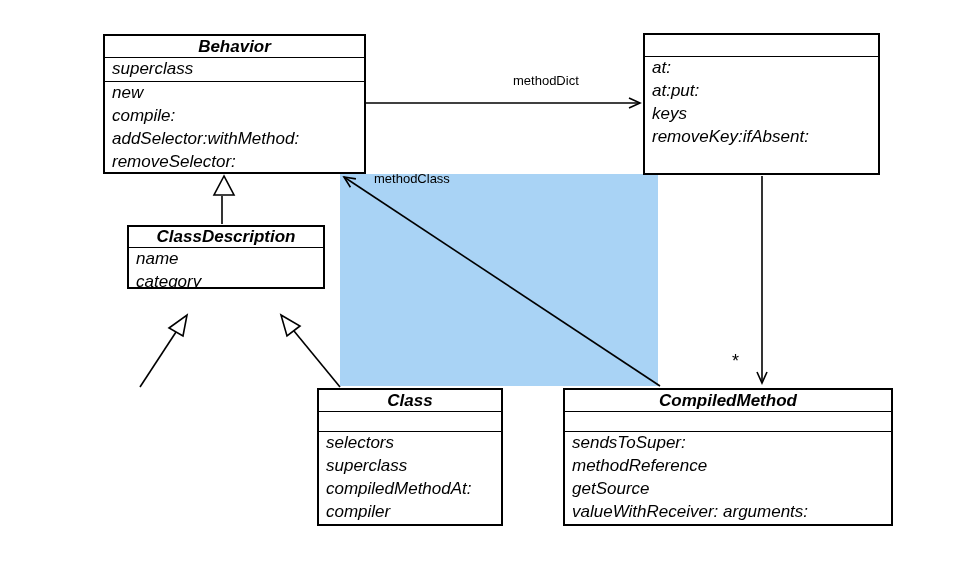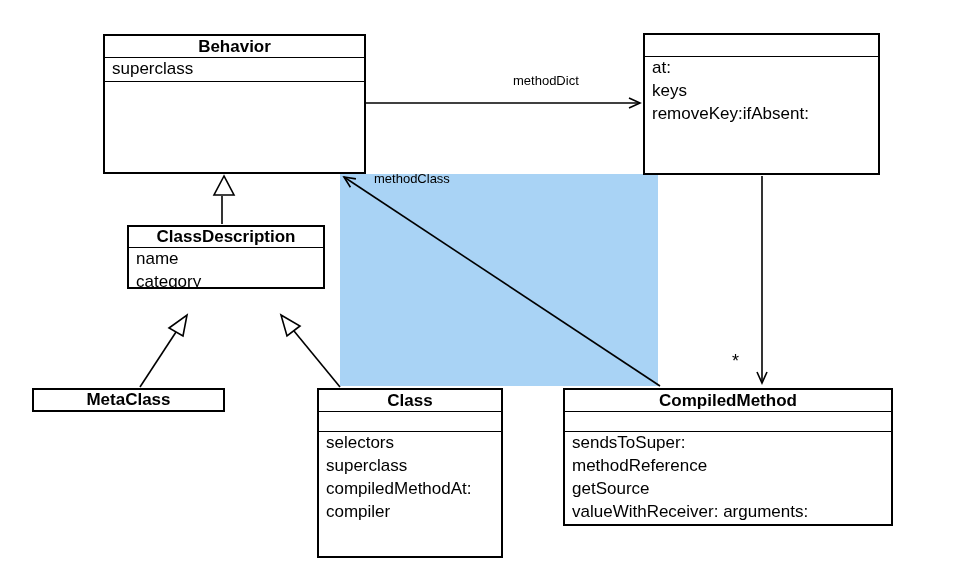--- a/index.html
+++ b/index.html
@@ -31,6 +31,7 @@
     font-size: 17px;
     color: #000000;
     overflow: hidden;
+    font-style: italic;
   }
   .box .title {
     font-weight: bold;

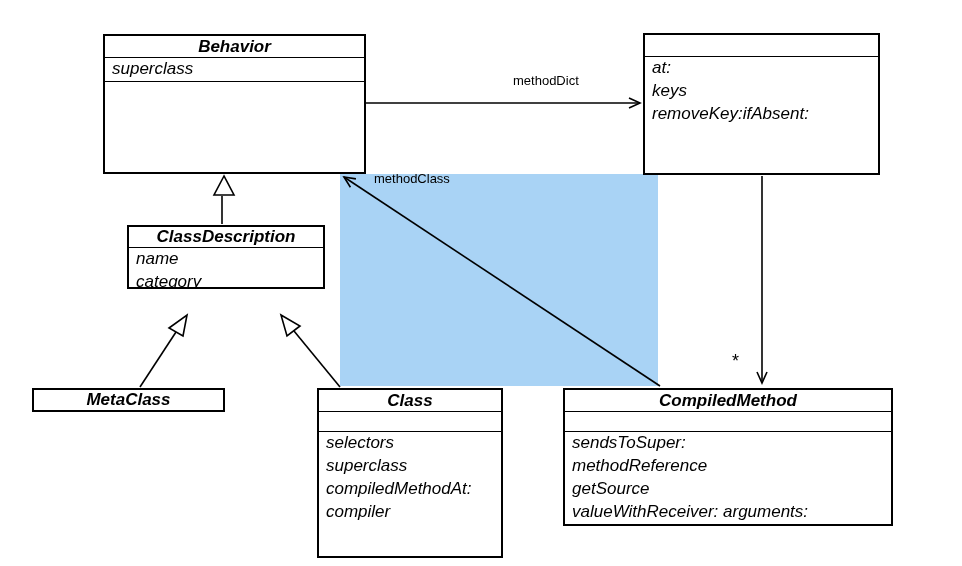--- a/index.html
+++ b/index.html
@@ -96,6 +96,12 @@
     <div class="compartment">
       <div class="row">superclass</div>
     </div>
+    <div class="compartment last">
+      <div class="row">new</div>
+      <div class="row">compile:</div>
+      <div class="row">addSelector:withMethod:</div>
+      <div class="row">removeSelector:</div>
+    </div>
   </div>
 
   <div class="box" style="left:643px; top:33px; width:237px; height:142px;">

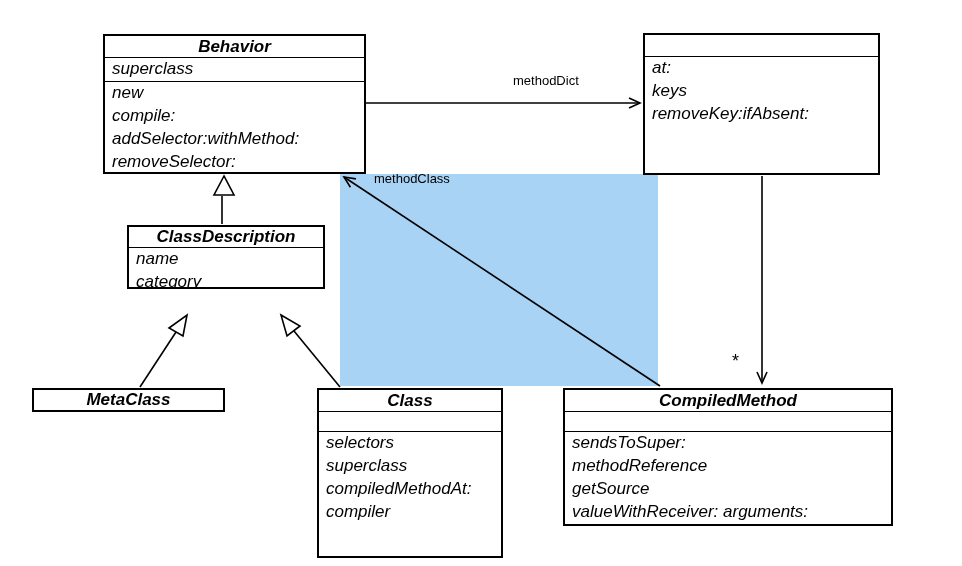--- a/index.html
+++ b/index.html
@@ -108,6 +108,7 @@
     <div class="compartment" style="height:21px;"></div>
     <div class="compartment last">
       <div class="row">at:</div>
+      <div class="row">at:put:</div>
       <div class="row">keys</div>
       <div class="row">removeKey:ifAbsent:</div>
     </div>

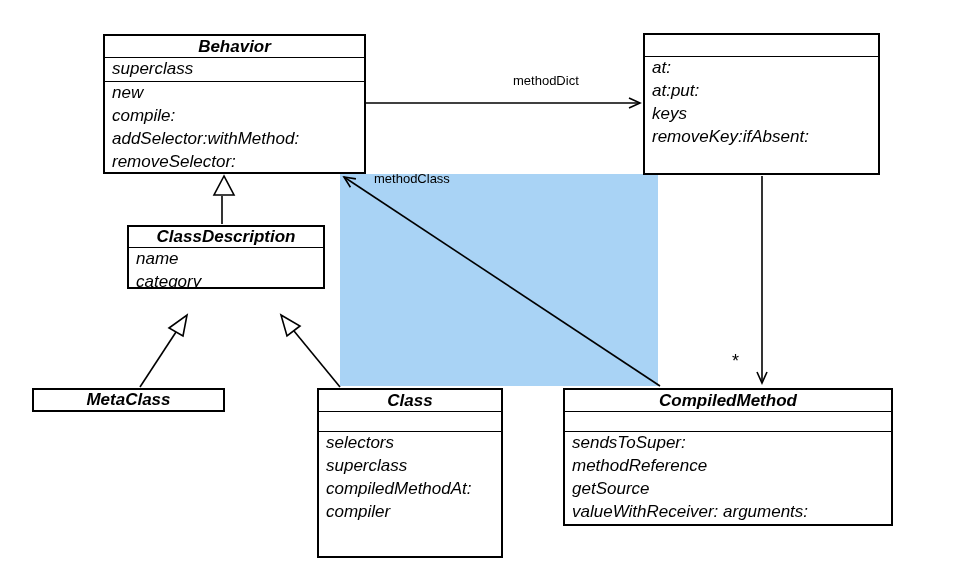--- a/index.html
+++ b/index.html
@@ -123,9 +123,6 @@
     <div class="compartment last" style="height:15px;"></div>
   </div>
 
-  <div class="box" style="left:32px; top:388px; width:193px; height:24px;">
-    <div class="title" style="height:20px; line-height:19px; border-bottom:none;">MetaClass</div>
-  </div>
 
   <div class="box" style="left:317px; top:388px; width:186px; height:170px;">
     <div class="title">Class</div>

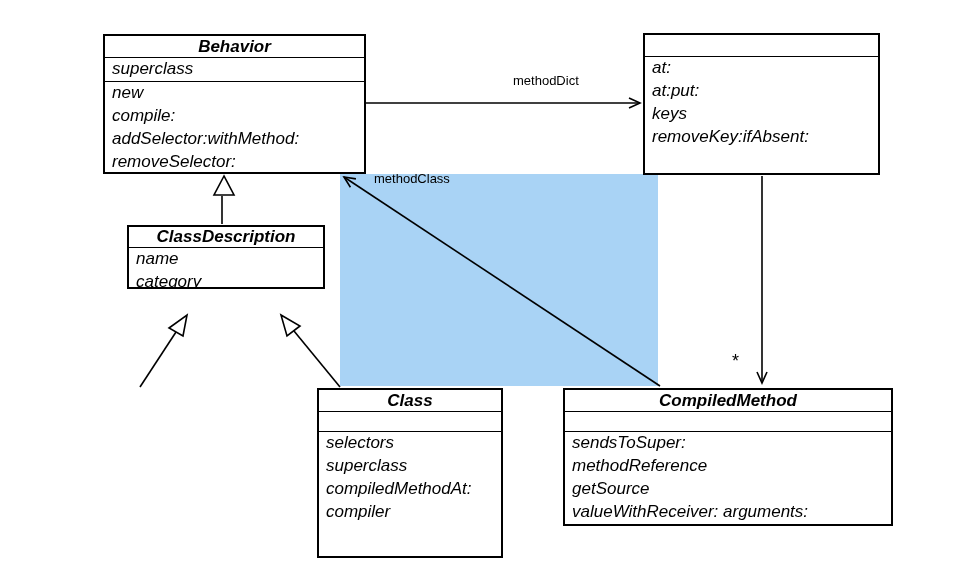--- a/index.html
+++ b/index.html
@@ -124,7 +124,7 @@
   </div>
 
 
-  <div class="box" style="left:317px; top:388px; width:186px; height:170px;">
+  <div class="box" style="left:317px; top:388px; width:186px; height:138px;">
     <div class="title">Class</div>
     <div class="compartment" style="height:19px;"></div>
     <div class="compartment last">

